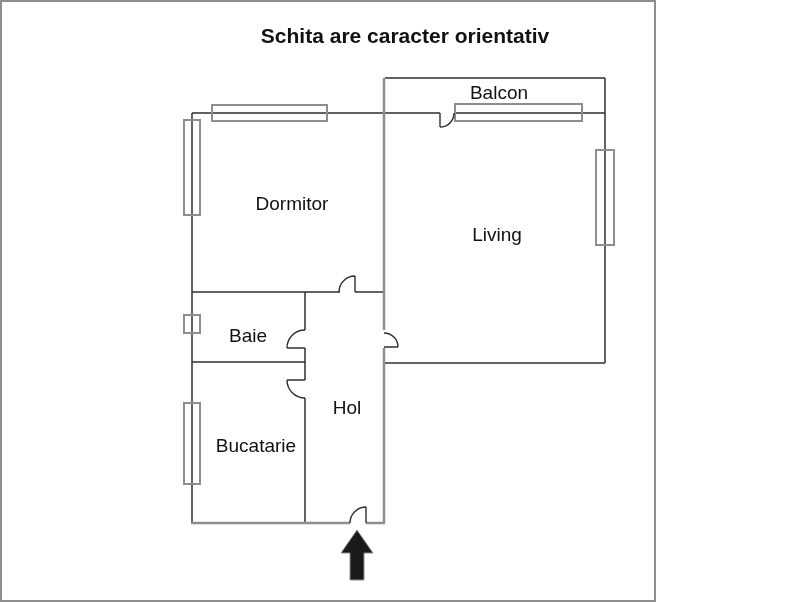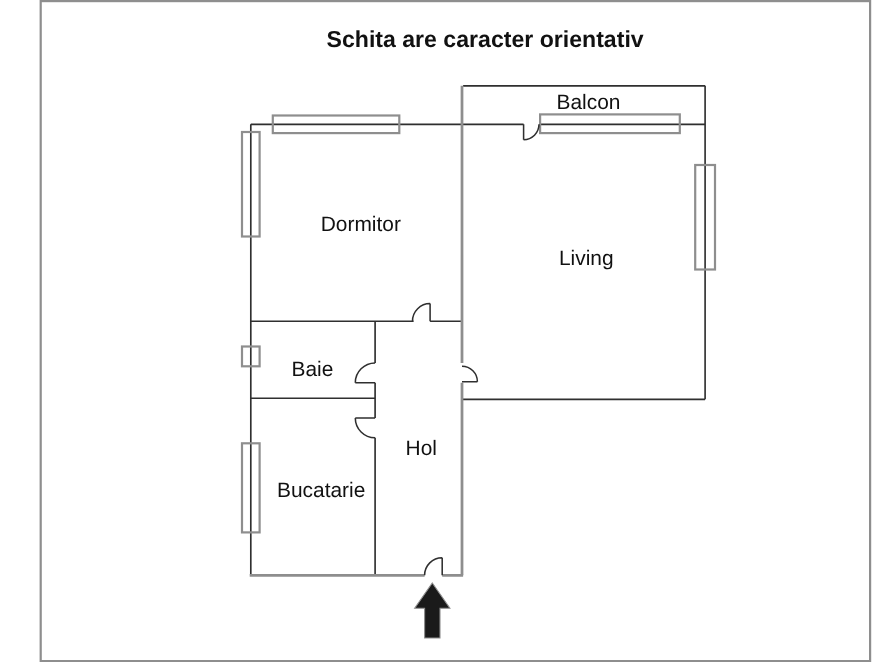--- a/index.html
+++ b/index.html
@@ -5,13 +5,12 @@
   html,body{margin:0;padding:0;background:#fff;}
   #canvas{
     position:relative;
-    width:756px;height:602px;
+    width:656px;height:602px;
     box-sizing:border-box;
     background:var(--bg,#fff);
     border:2px solid var(--gray,#8e8e8e);
     font-family:"Liberation Sans", sans-serif;
     overflow:hidden;
-    margin-left:36px;
   }
   svg{display:block;}
   .wall{stroke:var(--wall,#2f2f2f);stroke-width:1.5;fill:none;}

